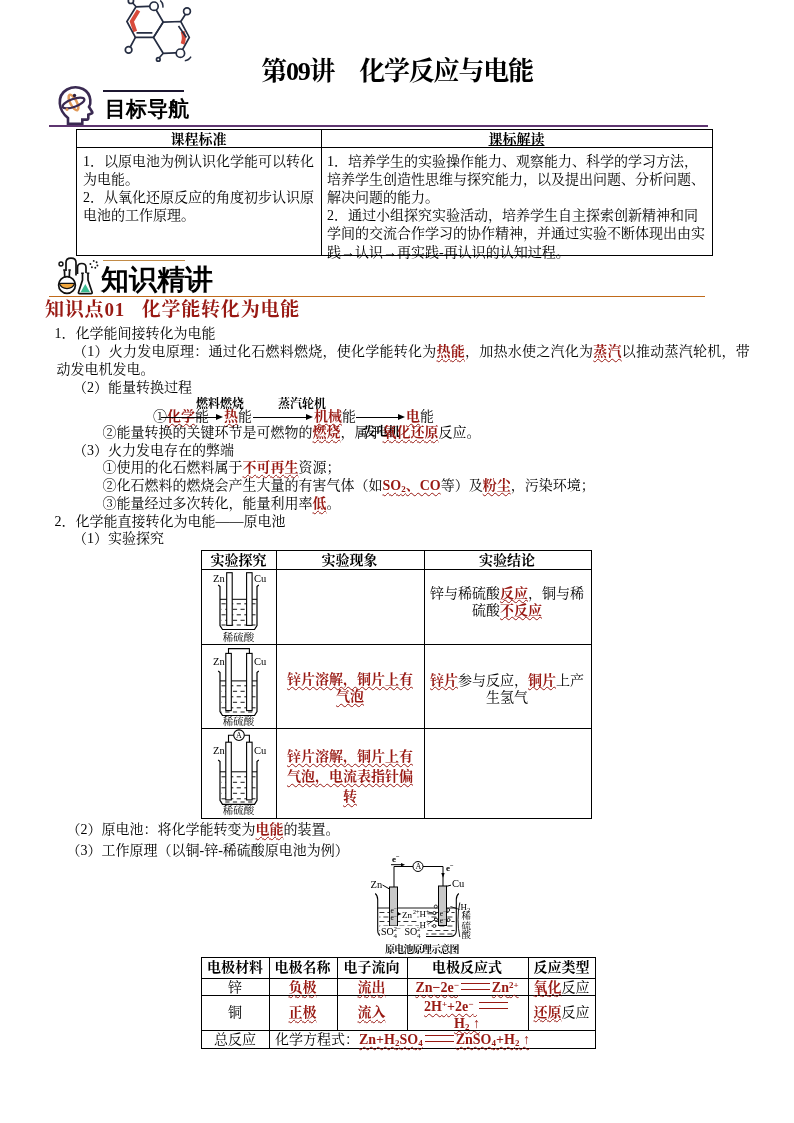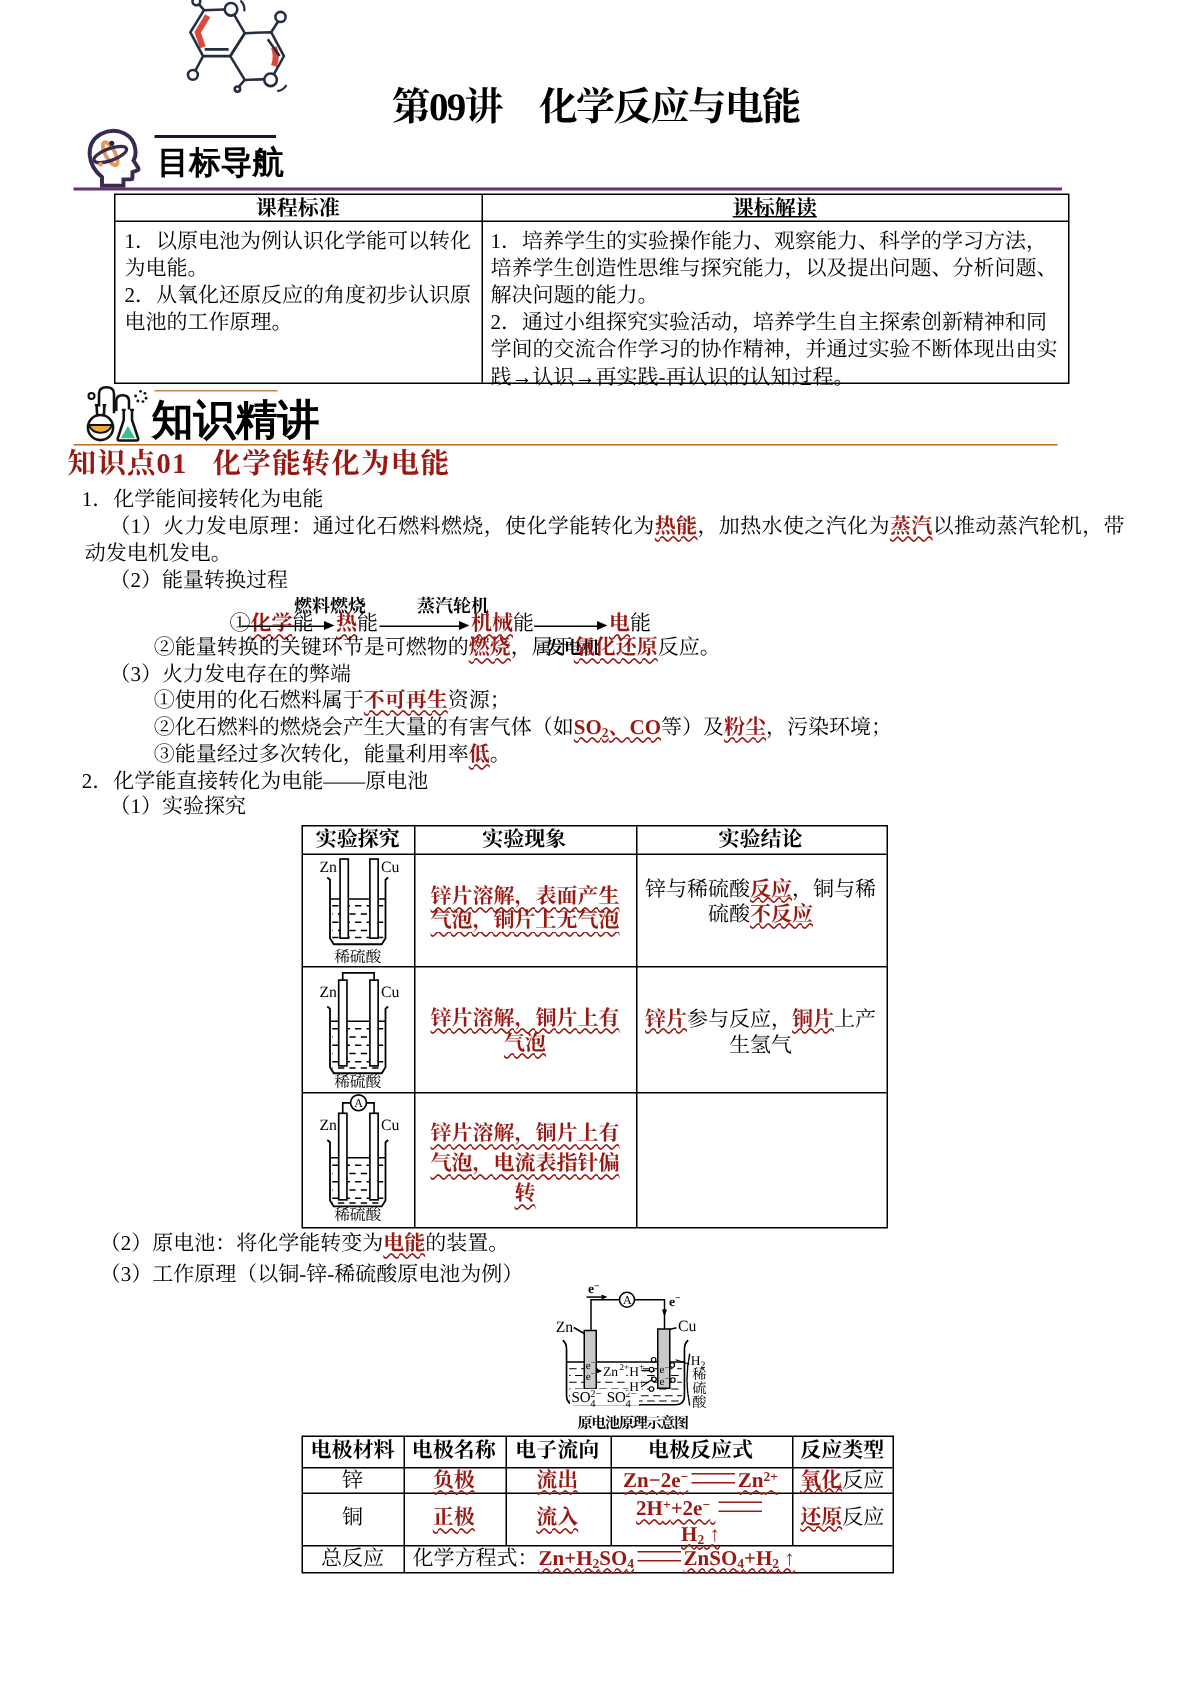--- a/index.html
+++ b/index.html
@@ -213,7 +213,6 @@
     <text x="32.5" y="85.5" font-size="10.5" text-anchor="middle">稀硫酸</text>
   </svg>
 
-  <div class="cell r" style="left:76px;top:40px;width:145px;line-height:16.4px;white-space:normal;">锌片溶解，表面产生<br>气泡，铜片上无气泡</div>
 
   <div class="cell" style="left:224px;top:33.5px;width:163px;line-height:17.5px;white-space:normal;">锌与稀硫酸<span class="r">反应</span>，铜与稀<br>硫酸<span class="r">不反应</span></div>
 

